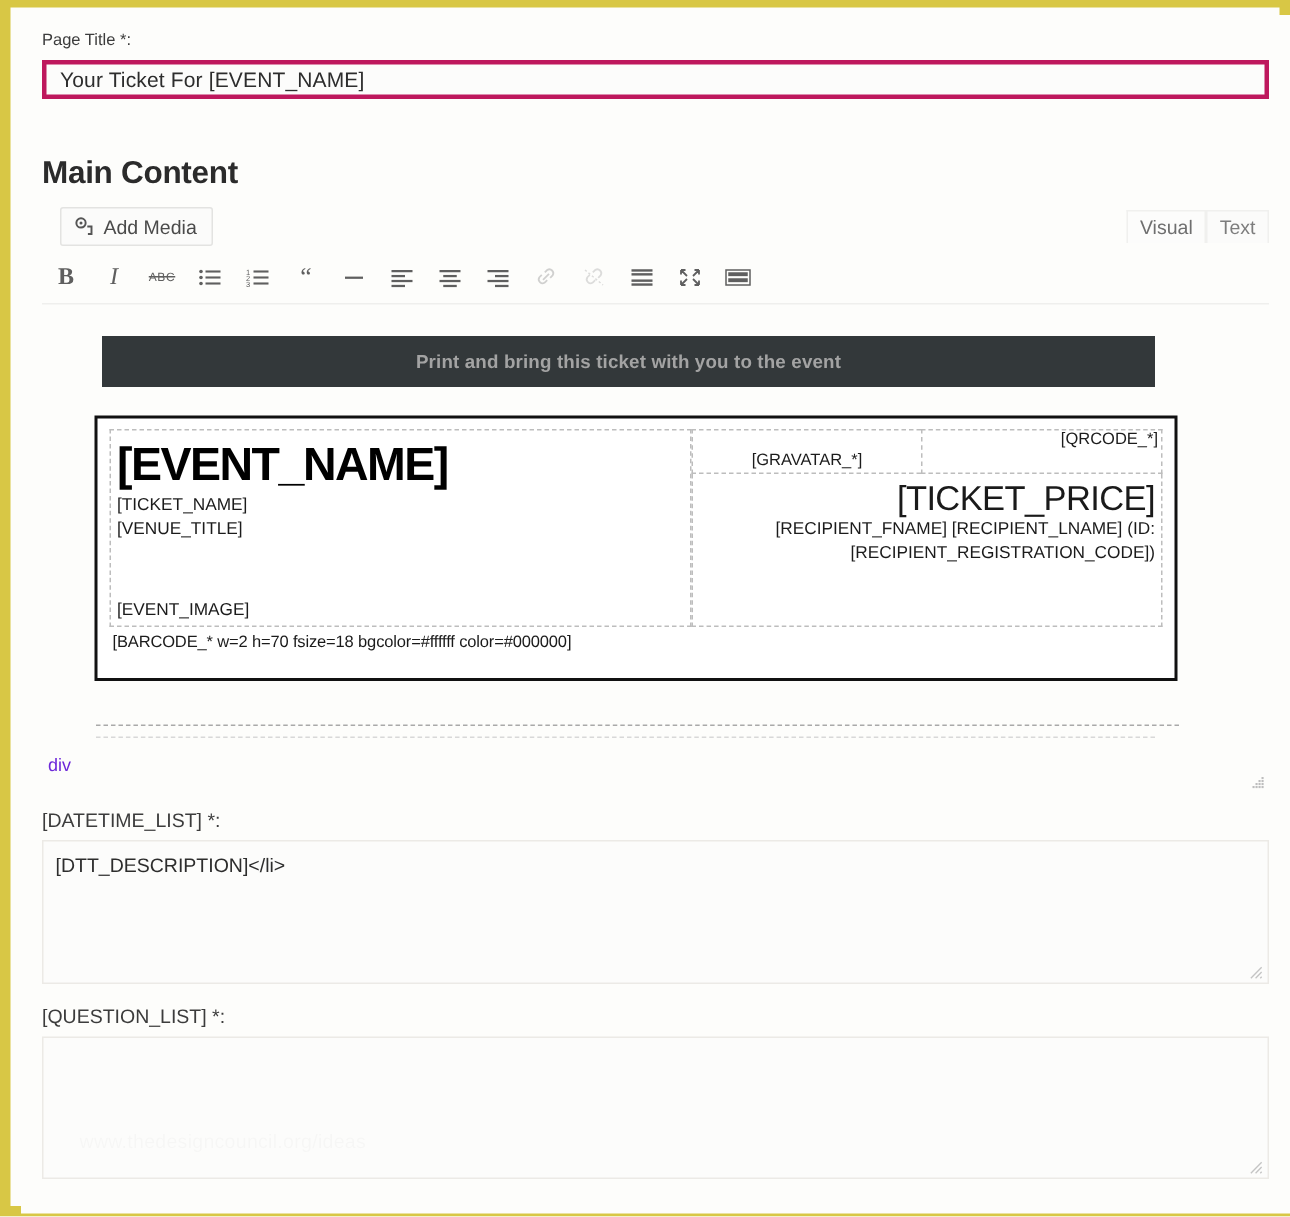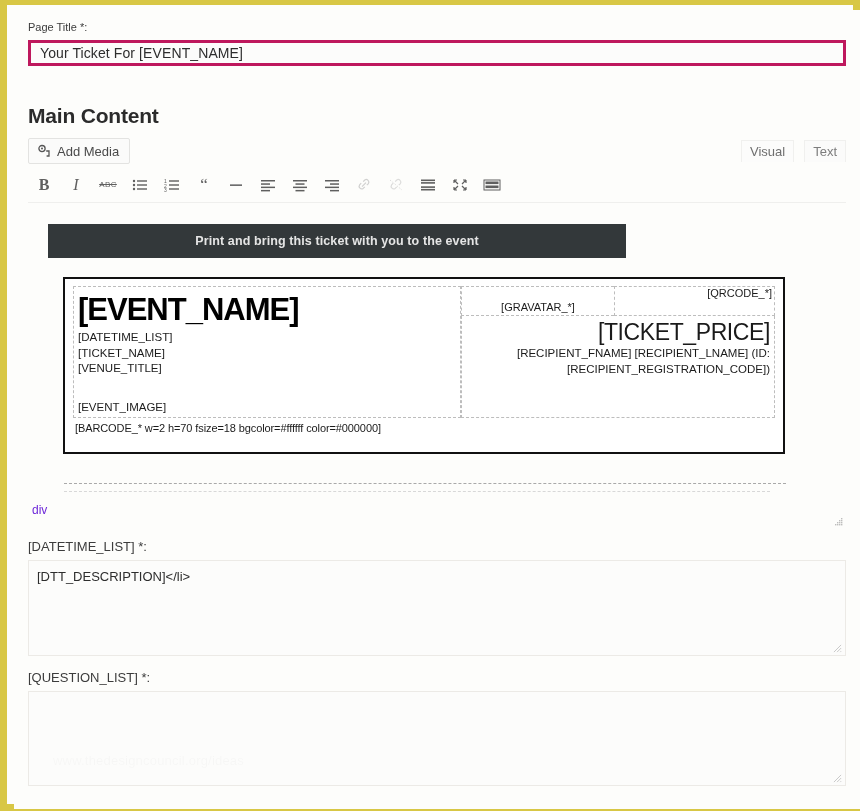--- a/index.html
+++ b/index.html
@@ -62,6 +62,7 @@
     display:flex; align-items:center;
     position: relative;
     height: 26px;
+    margin-left: 12px;
   }
   .add-media-btn {
     display:inline-flex; align-items:center; gap:6px;

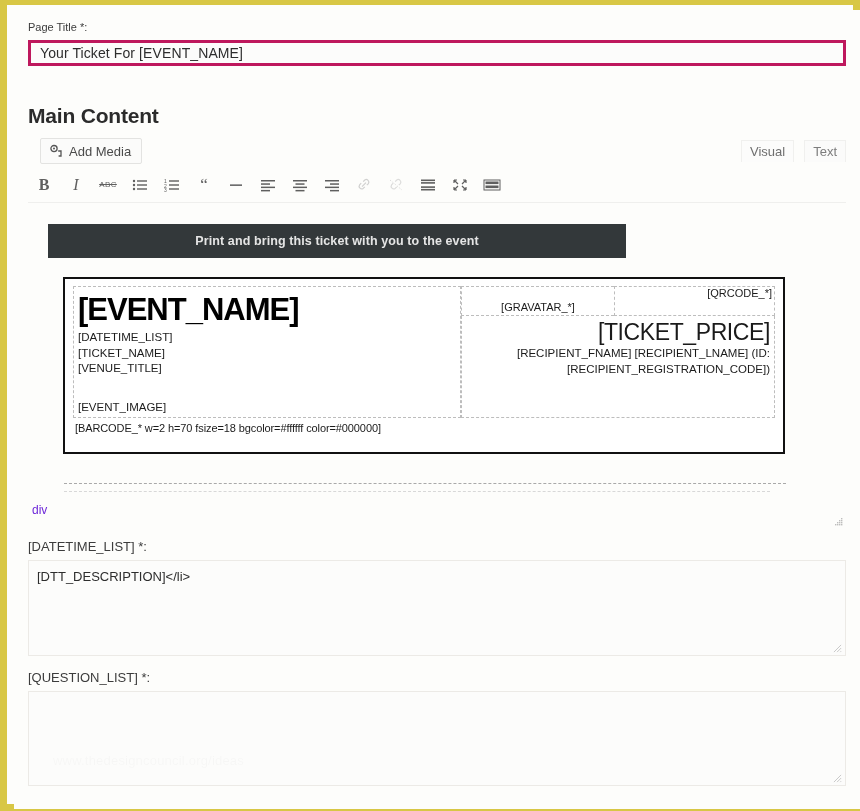--- a/index.html
+++ b/index.html
@@ -77,7 +77,7 @@
   .media-icon { display:inline-block; width:14px; height:14px; position:relative; }
   .tabs {
     position:absolute; right:0; top:2px;
-    display:flex; gap:10px;justify-content:center;
+    display:flex; gap:0;justify-content:center;
   }
   .tab {
     font-size: 13px; color:#7d7d7d;

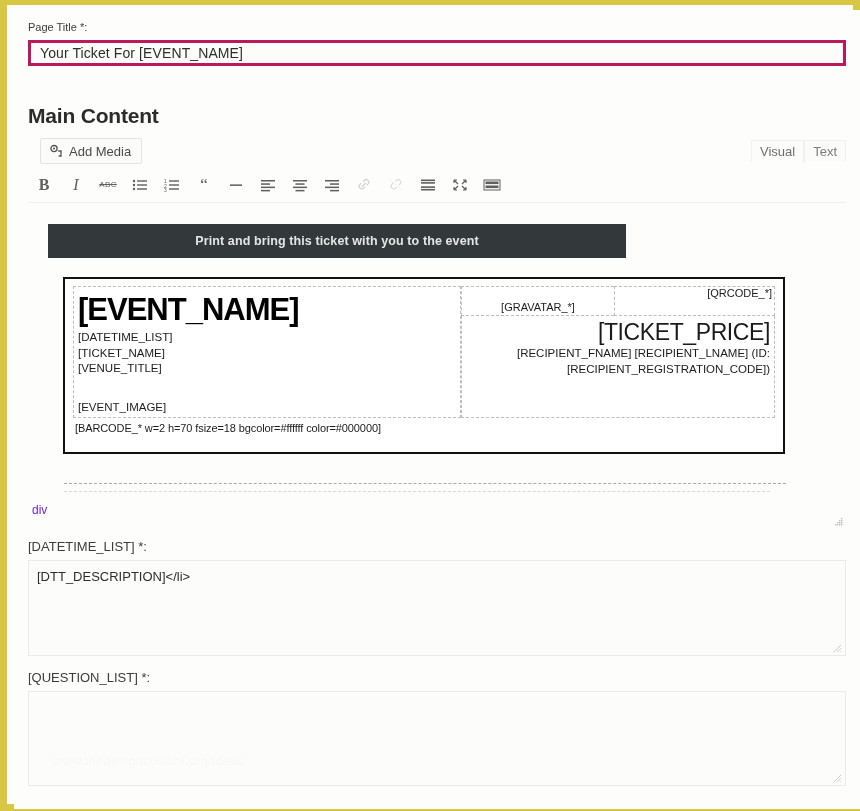--- a/index.html
+++ b/index.html
@@ -111,11 +111,11 @@
   }
 
   .print-banner {
-    margin-left: 20px;
-    width: 578px;
+    margin-left: 40px;
+    width: 702px;
     height: 34px;
     background: #33383a;
-    color: #e5e5e5;
+    color: #a3a3a3;
     font-size: 12.5px;
     font-weight: bold;
     display:flex; align-items:center; justify-content:center;

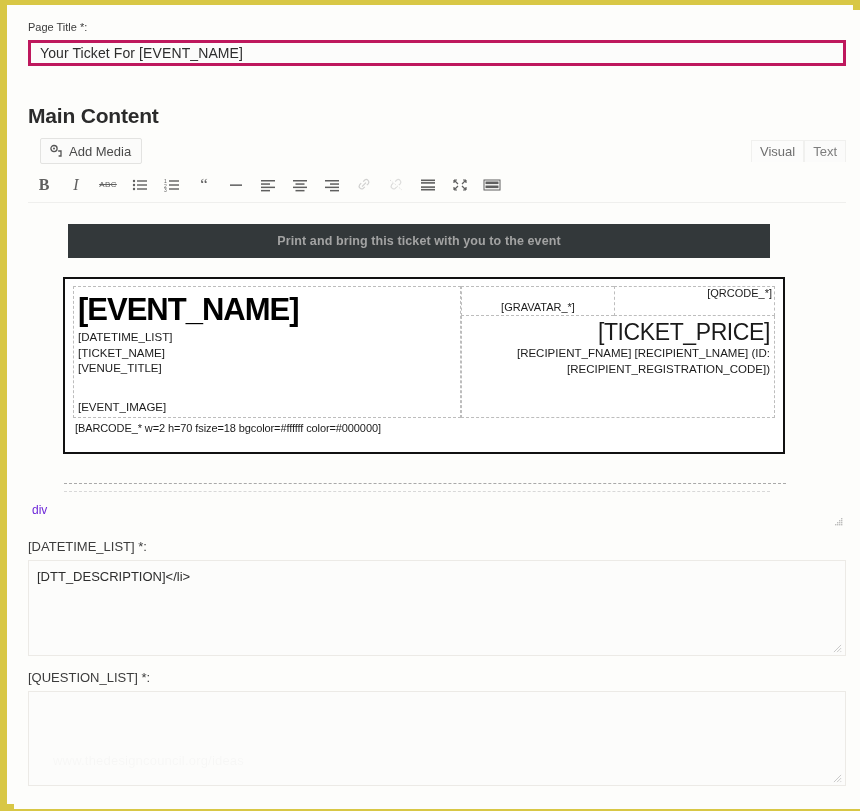--- a/index.html
+++ b/index.html
@@ -375,7 +375,6 @@
 
             <div class="tg-left">
               <div class="event-name">[EVENT_NAME]</div>
-              <div class="meta-line">[DATETIME_LIST]</div>
               <div class="meta-line">[TICKET_NAME]</div>
               <div class="meta-line">[VENUE_TITLE]</div>
               <div class="event-image-line">[EVENT_IMAGE]</div>

